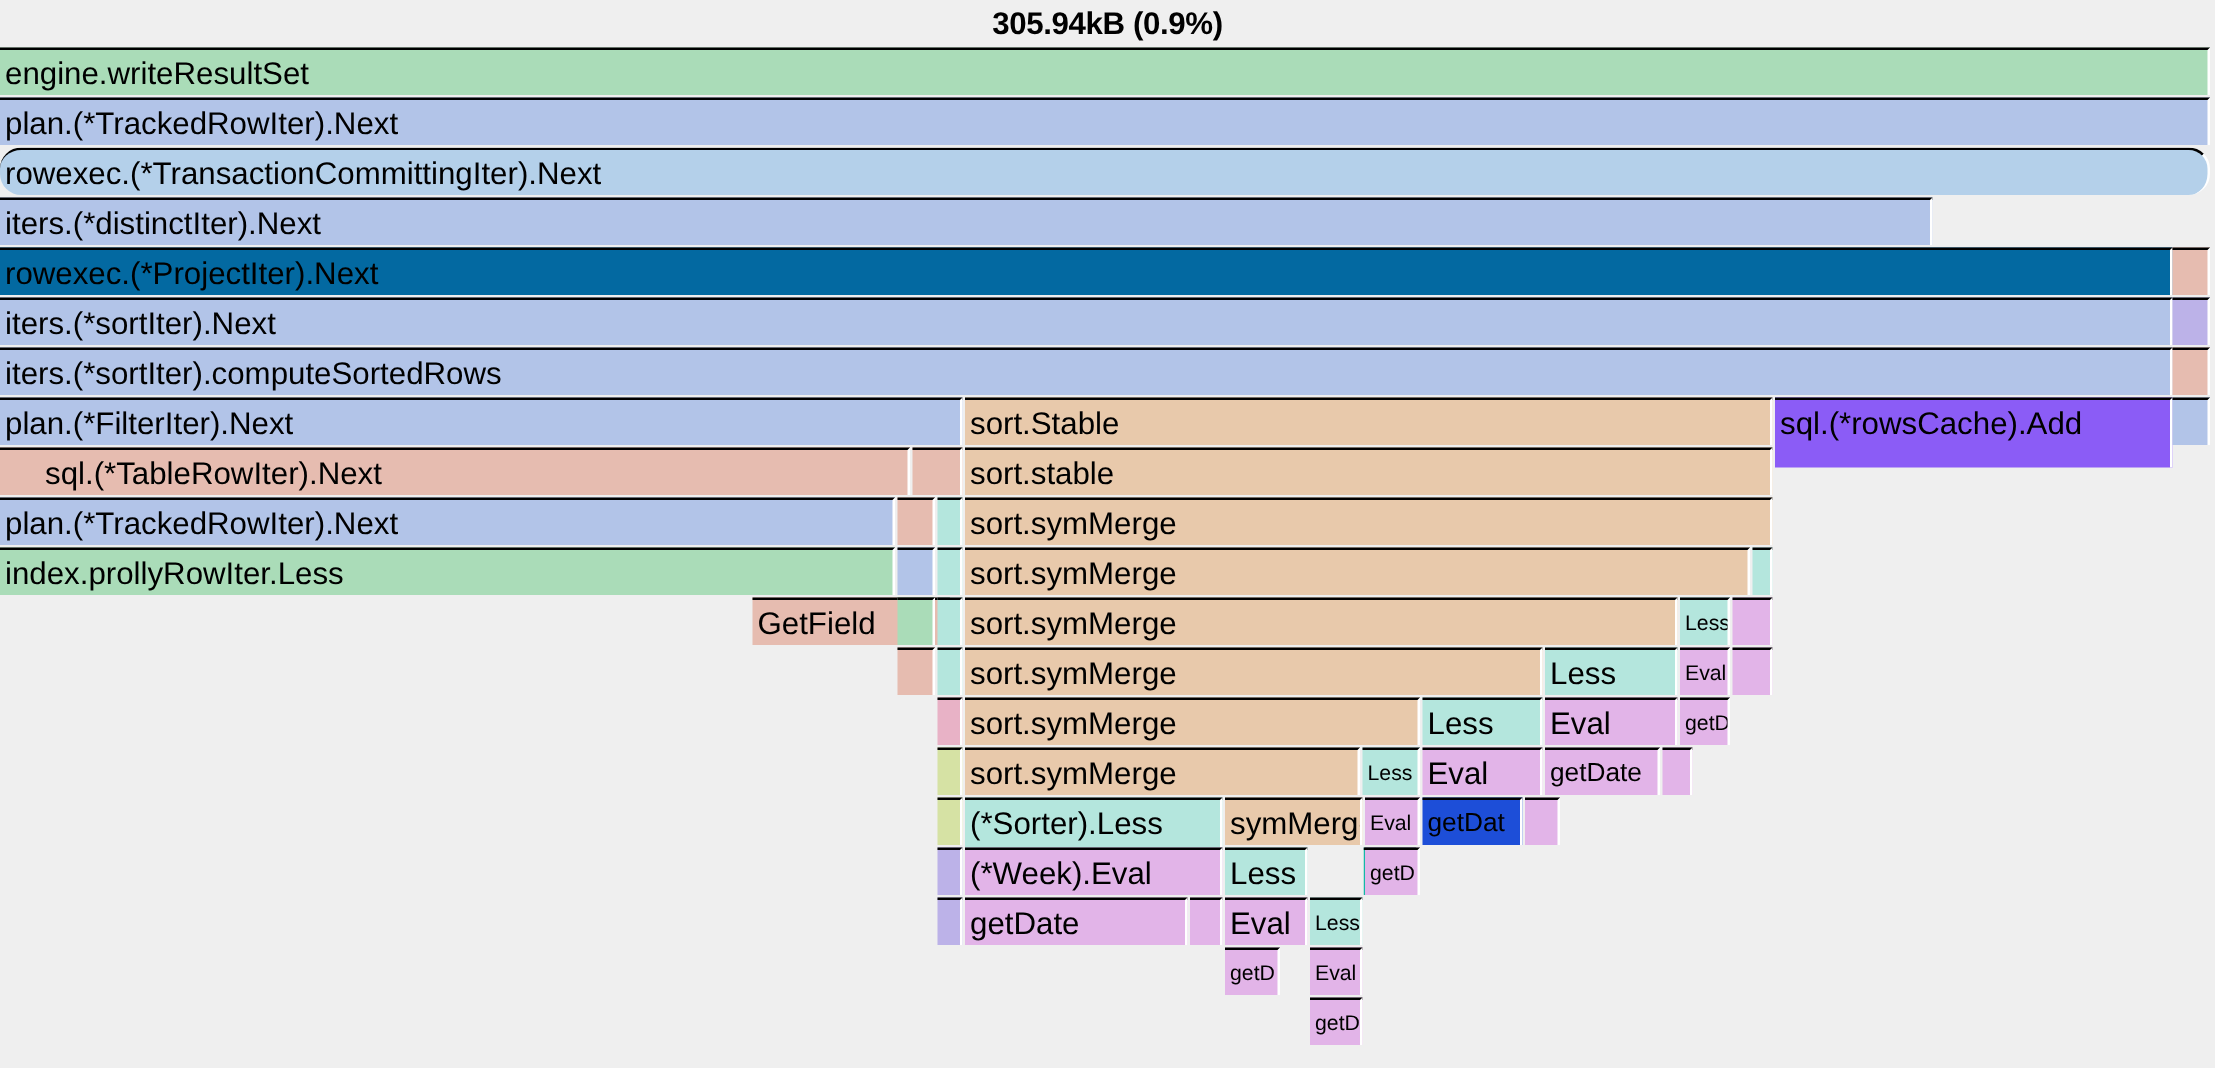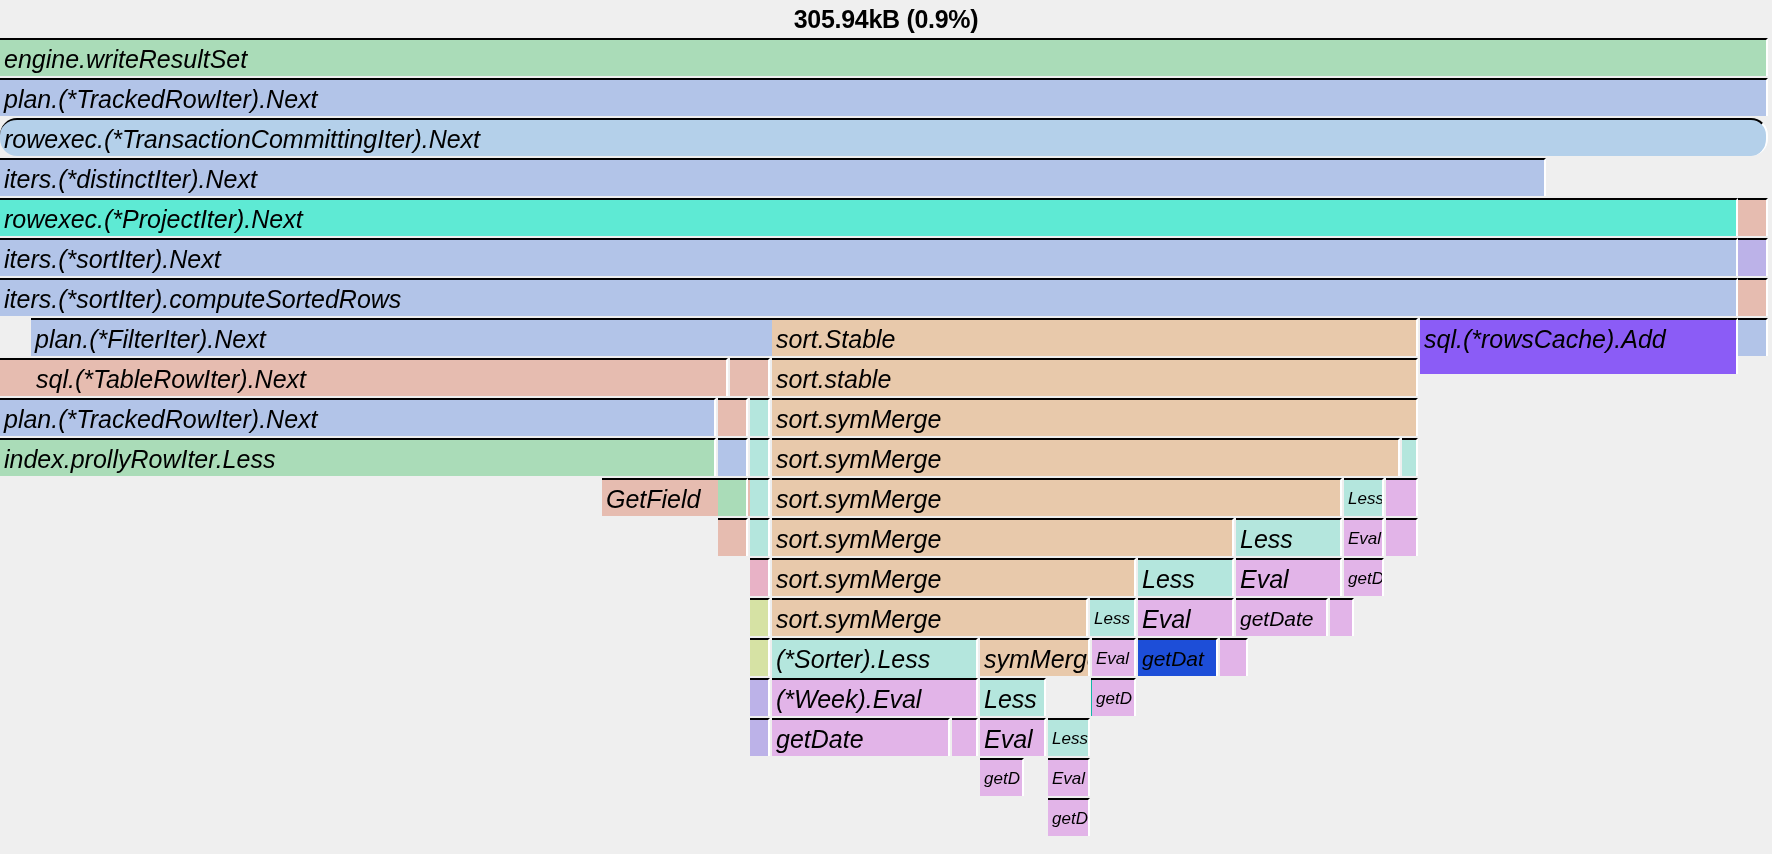--- a/index.html
+++ b/index.html
@@ -38,7 +38,6 @@
     top: 38px;
     width: 1772px;
     height: 816px;
-    font-style: italic;
   }
   .frame {
     position: absolute;

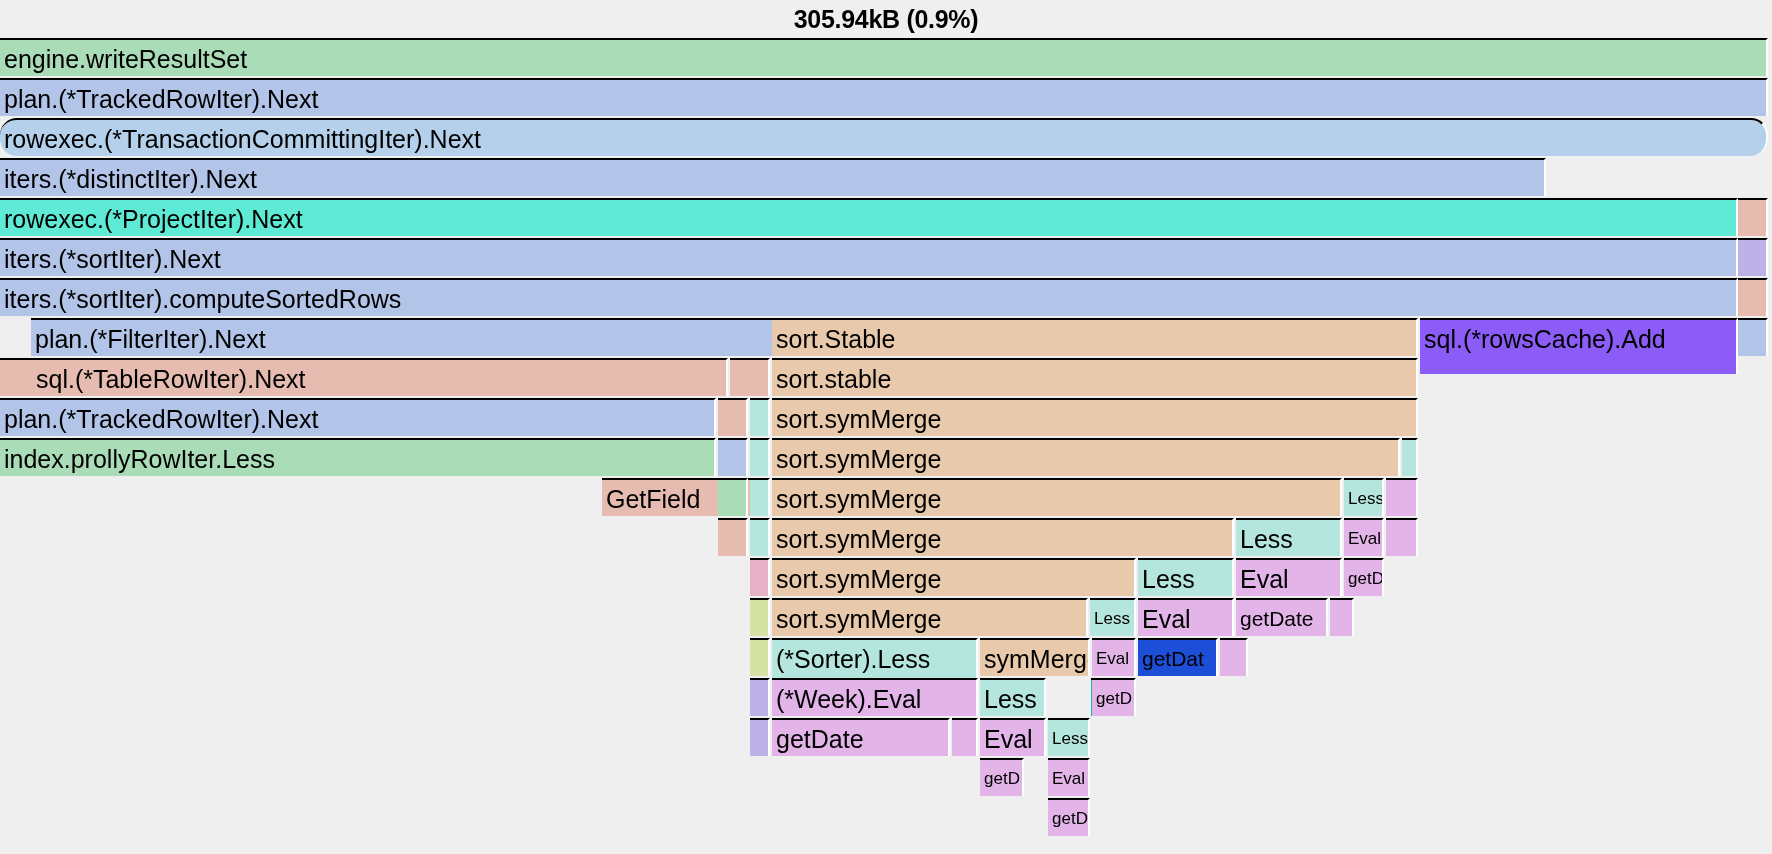--- a/index.html
+++ b/index.html
@@ -66,7 +66,7 @@
       <div class="frame" style="left: 0px; top: 40px; width: 1768px; height: 38px; background: rgb(178, 196, 232);">plan.(*TrackedRowIter).Next</div>
       <div class="frame" style="left: 0px; top: 80px; width: 1768px; height: 38px; background: rgb(180, 208, 234); border-radius: 17px;">rowexec.(*TransactionCommittingIter).Next</div>
       <div class="frame" style="left: 0px; top: 120px; width: 1546px; height: 38px; background: rgb(178, 196, 232);">iters.(*distinctIter).Next</div>
-      <div class="frame" style="left: 0px; top: 160px; width: 1738px; height: 38px; background: #5eead4;">rowexec.(*ProjectIter).Next</div>
+      <div class="frame" style="left: 0px; top: 160px; width: 1738px; height: 38px; background: #0369a1;">rowexec.(*ProjectIter).Next</div>
       <div class="frame notext" style="left: 1738px; top: 160px; width: 30px; height: 38px; background: rgb(230, 188, 176);"></div>
       <div class="frame" style="left: 0px; top: 200px; width: 1738px; height: 38px; background: rgb(178, 196, 232);">iters.(*sortIter).Next</div>
       <div class="frame notext" style="left: 1738px; top: 200px; width: 30px; height: 38px; background: rgb(188, 178, 232);"></div>

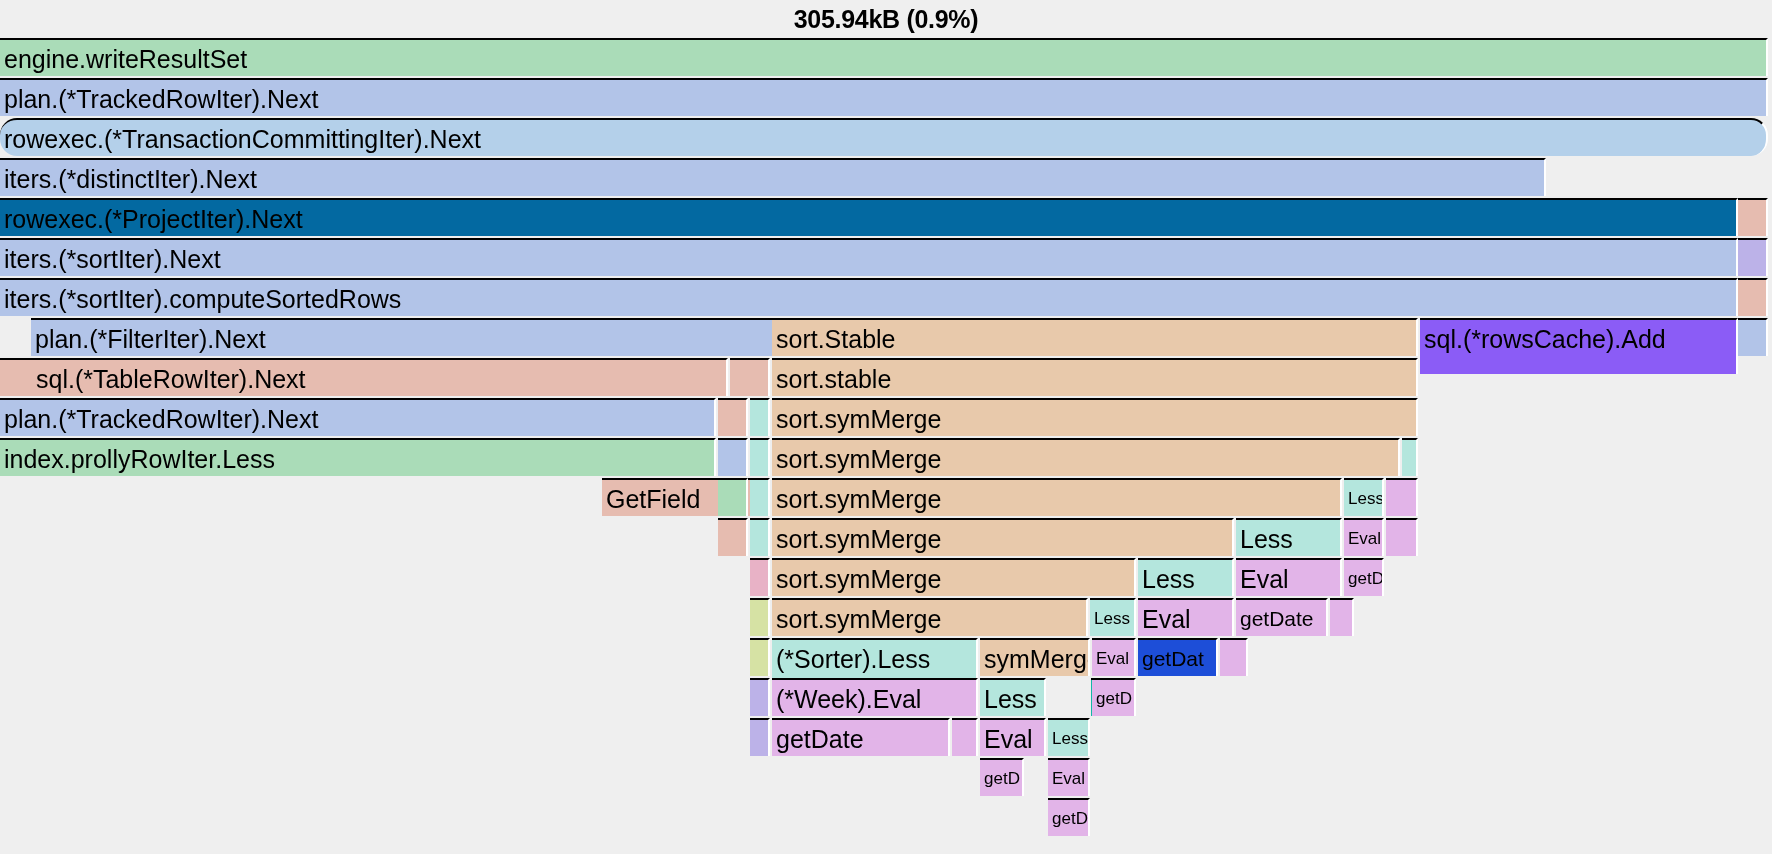--- a/index.html
+++ b/index.html
@@ -72,7 +72,7 @@
       <div class="frame notext" style="left: 1738px; top: 200px; width: 30px; height: 38px; background: rgb(188, 178, 232);"></div>
       <div class="frame" style="left: 0px; top: 240px; width: 1738px; height: 38px; background: rgb(178, 196, 232);">iters.(*sortIter).computeSortedRows</div>
       <div class="frame notext" style="left: 1738px; top: 240px; width: 30px; height: 38px; background: rgb(230, 188, 176);"></div>
-      <div class="frame" style="left: 0px; top: 280px; width: 770px; height: 38px; background: rgb(178, 196, 232); margin-left: 31px;">plan.(*FilterIter).Next</div>
+      <div class="frame" style="left: 0px; top: 280px; width: 770px; height: 38px; background: rgb(178, 196, 232);">plan.(*FilterIter).Next</div>
       <div class="frame" style="left: 772px; top: 280px; width: 646px; height: 38px; background: rgb(232, 201, 171);">sort.Stable</div>
       <div class="frame" style="left: 1420px; top: 280px; width: 318px; height: 56px; background: #8b5cf6;">sql.(*rowsCache).Add</div>
       <div class="frame notext" style="left: 1738px; top: 280px; width: 30px; height: 38px; background: rgb(178, 196, 232);"></div>

